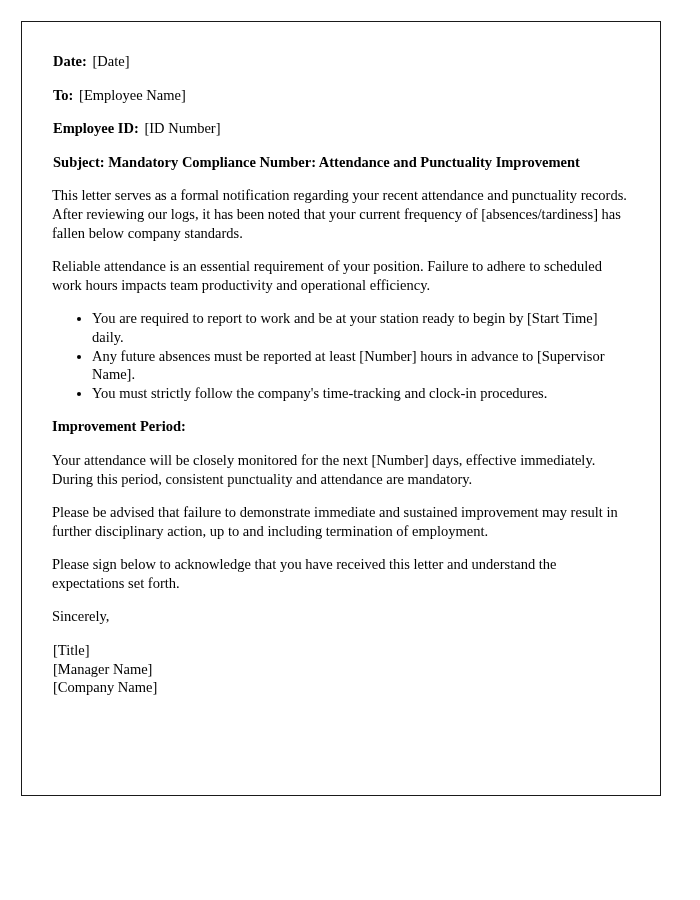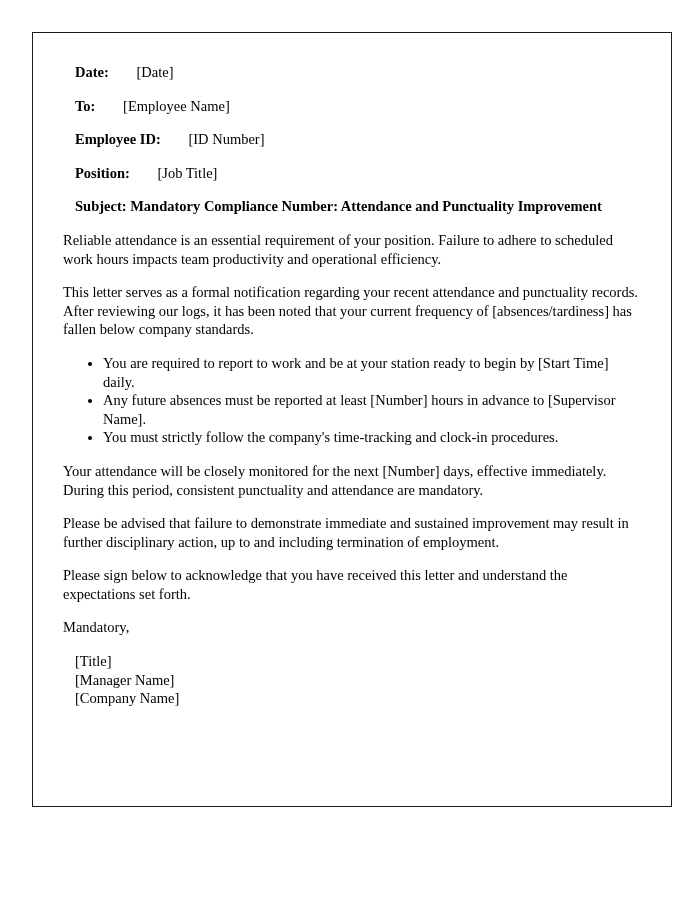--- a/index.html
+++ b/index.html
@@ -2,7 +2,7 @@
 <html><head>
 <meta charset="utf-8">
 <style>
-  * { margin: 12px; padding: 0; box-sizing: border-box; }
+  * { margin: 1px; padding: 0; box-sizing: border-box; }
   html, body {
     width: 700px;
     height: 900px;

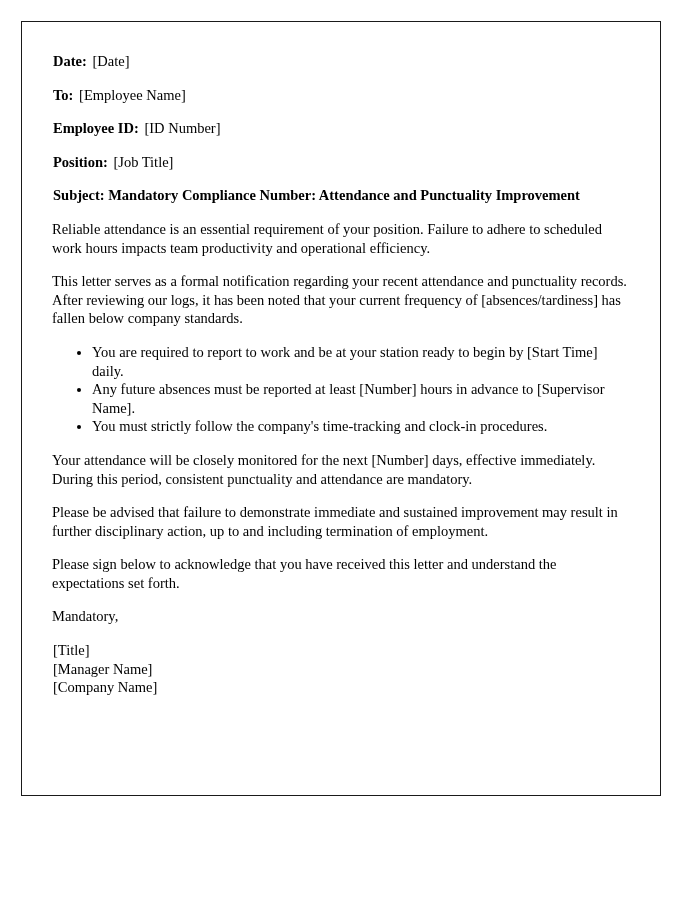--- a/index.html
+++ b/index.html
@@ -44,7 +44,6 @@
 
   <p class="field"><strong>Employee ID:</strong> <span>[ID Number]</span></p>
 
-  <p class="field"><strong>Position:</strong> <span>[Job Title]</span></p>
 
   <p class="subject"><strong>Subject: Mandatory Compliance Number: Attendance and Punctuality Improvement</strong></p>
 

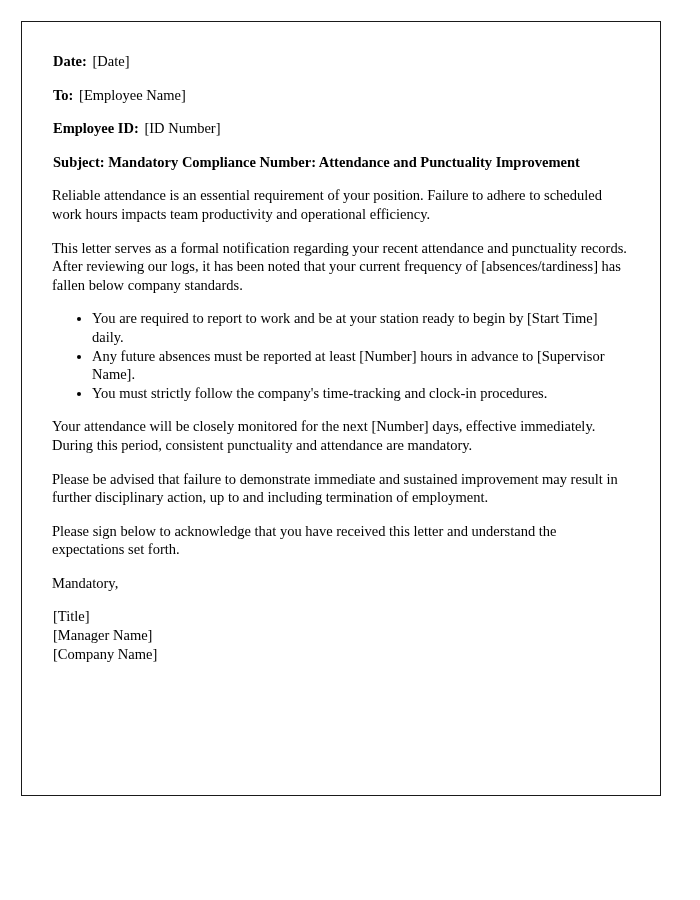--- a/index.html
+++ b/index.html
@@ -48,9 +48,9 @@
   <p class="subject"><strong>Subject: Mandatory Compliance Number: Attendance and Punctuality Improvement</strong></p>
 
 
+  <p>This letter serves as a formal notification regarding your recent attendance and punctuality records. After reviewing our logs, it has been noted that your current frequency of [absences/tardiness] has fallen below company standards.</p>
+
   <p>Reliable attendance is an essential requirement of your position. Failure to adhere to scheduled work hours impacts team productivity and operational efficiency.</p>
-
-  <p>This letter serves as a formal notification regarding your recent attendance and punctuality records. After reviewing our logs, it has been noted that your current frequency of [absences/tardiness] has fallen below company standards.</p>
 
 
   <ul class="actions">

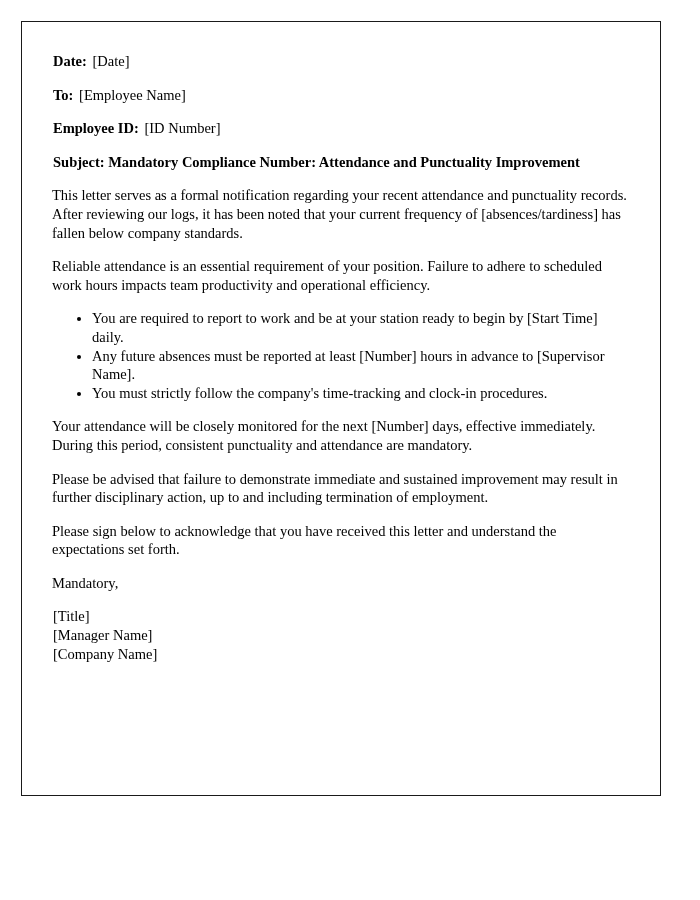--- a/index.html
+++ b/index.html
@@ -59,6 +59,7 @@
     <li>You must strictly follow the company's time-tracking and clock-in procedures.</li>
   </ul>
 
+  <p class="heading">Improvement Period:</p>
 
   <p>Your attendance will be closely monitored for the next [Number] days, effective immediately. During this period, consistent punctuality and attendance are mandatory.</p>
 

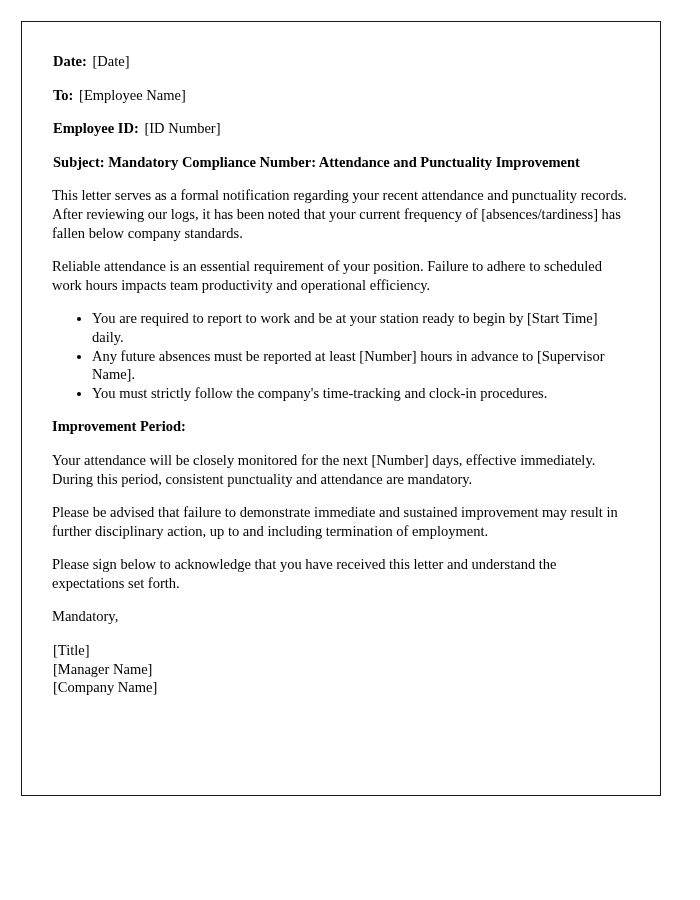--- a/index.html
+++ b/index.html
@@ -67,7 +67,7 @@
 
   <p>Please sign below to acknowledge that you have received this letter and understand the expectations set forth.</p>
 
-  <p>Mandatory,</p>
+  <p>Sincerely,</p>
 
   <div class="signature-block">
     <p>[Title]</p>

